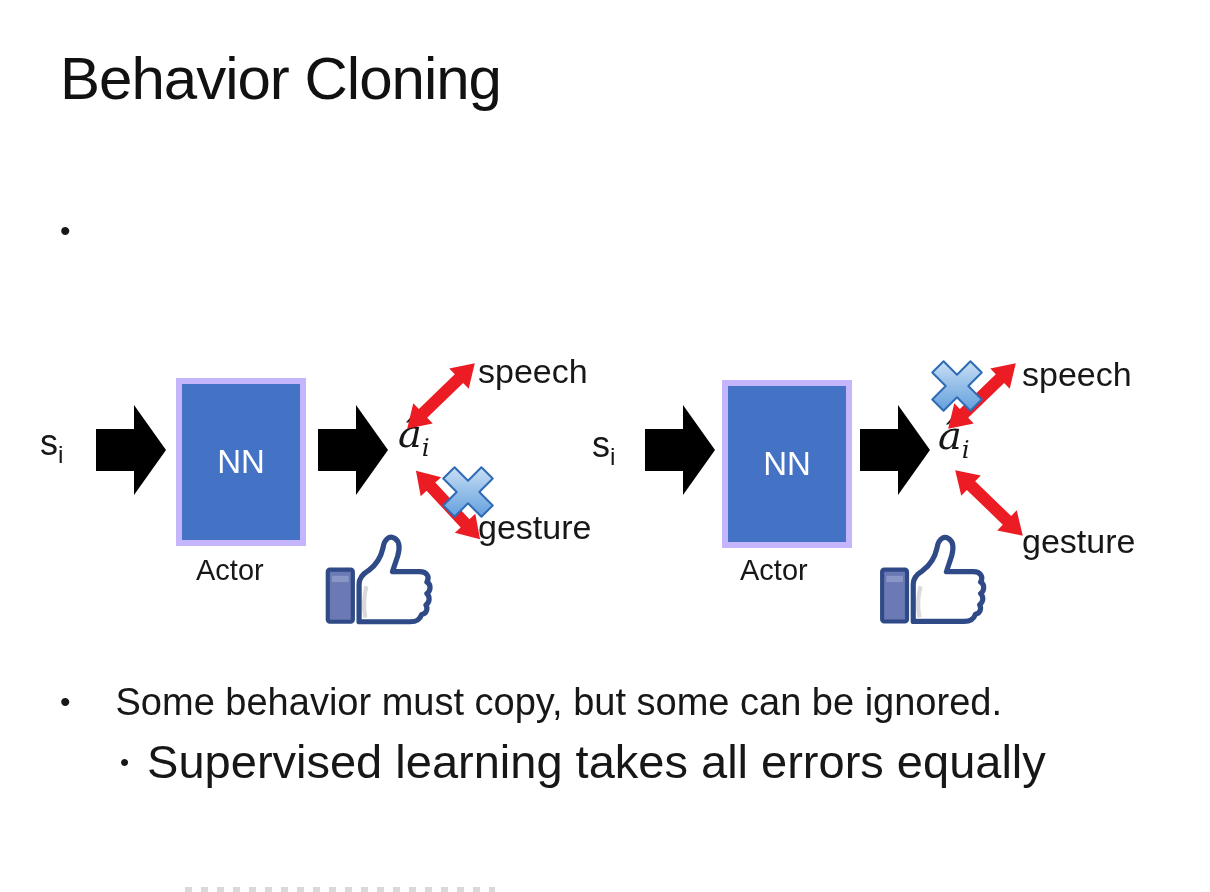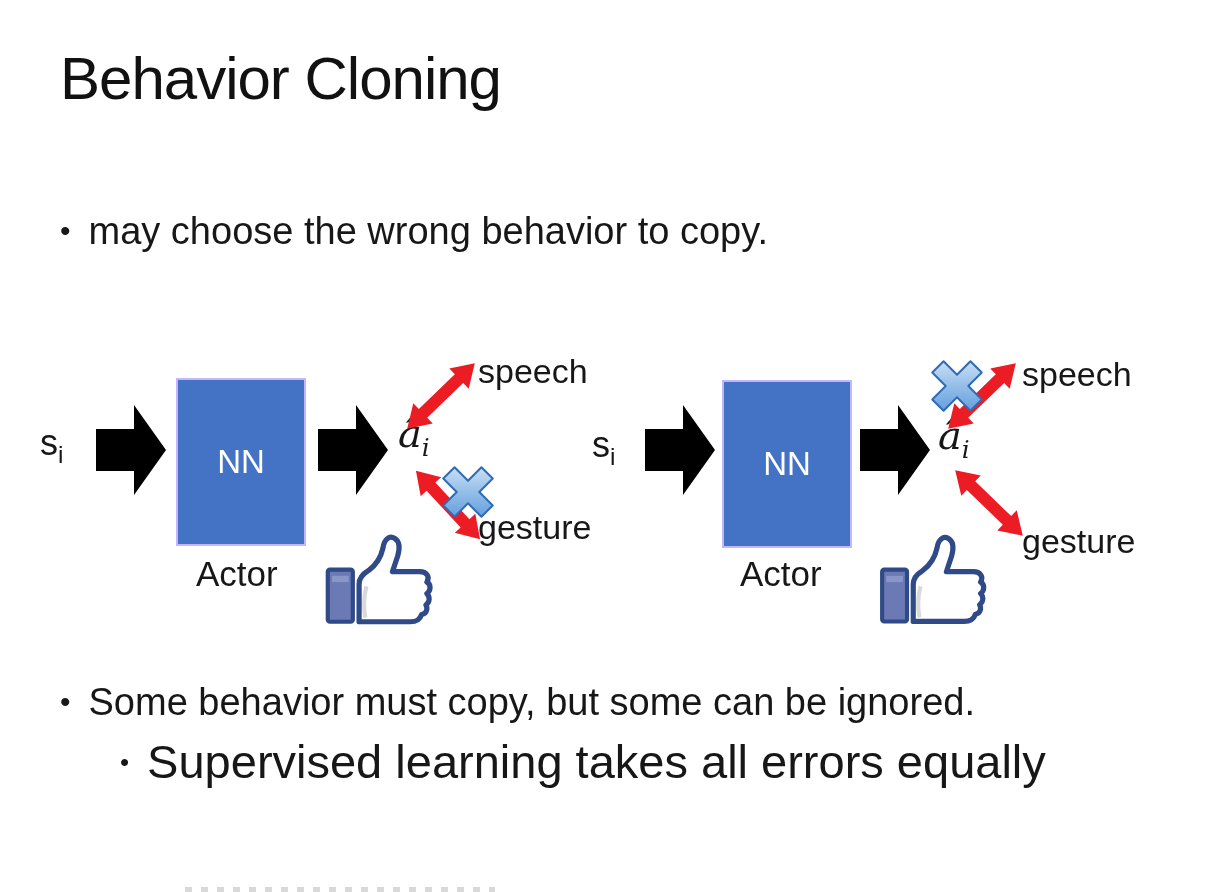--- a/index.html
+++ b/index.html
@@ -77,7 +77,6 @@
   <div class="bullet-row b1">
     <span class="bullet-marker">•</span>
     <div class="bullet-text">
-      <div>may choose the wrong behavior to copy.</div>
     </div>
   </div>
 

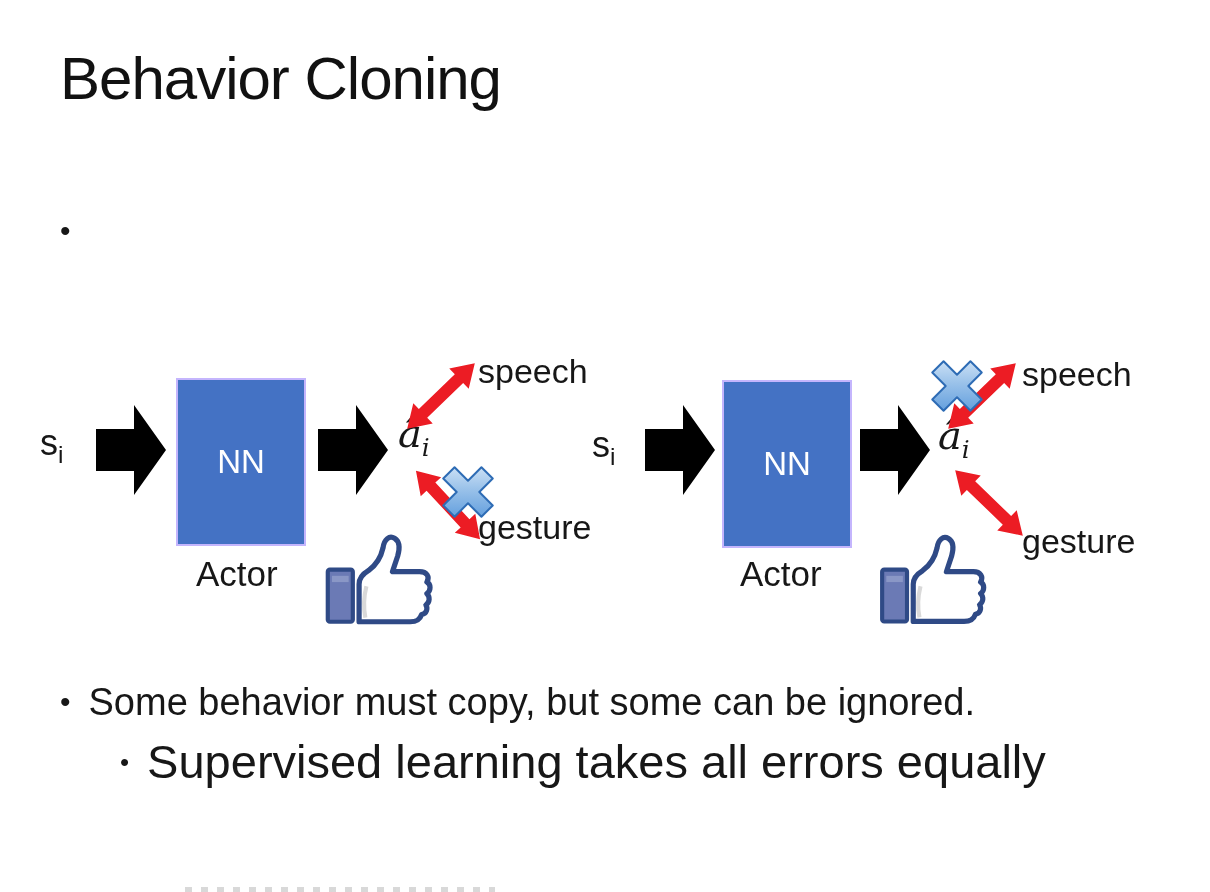--- a/index.html
+++ b/index.html
@@ -40,7 +40,7 @@
 
   .nn-box{
     position:absolute;width:130px;height:168px;
-    background:#4472c4;border:2px solid #c4b5fd;box-sizing:border-box;
+    background:#4472c4;border:6px solid #c4b5fd;box-sizing:border-box;
     display:flex;align-items:center;justify-content:center;
   }
   .nn-box-label{color:#ffffff;font-size:33px;}

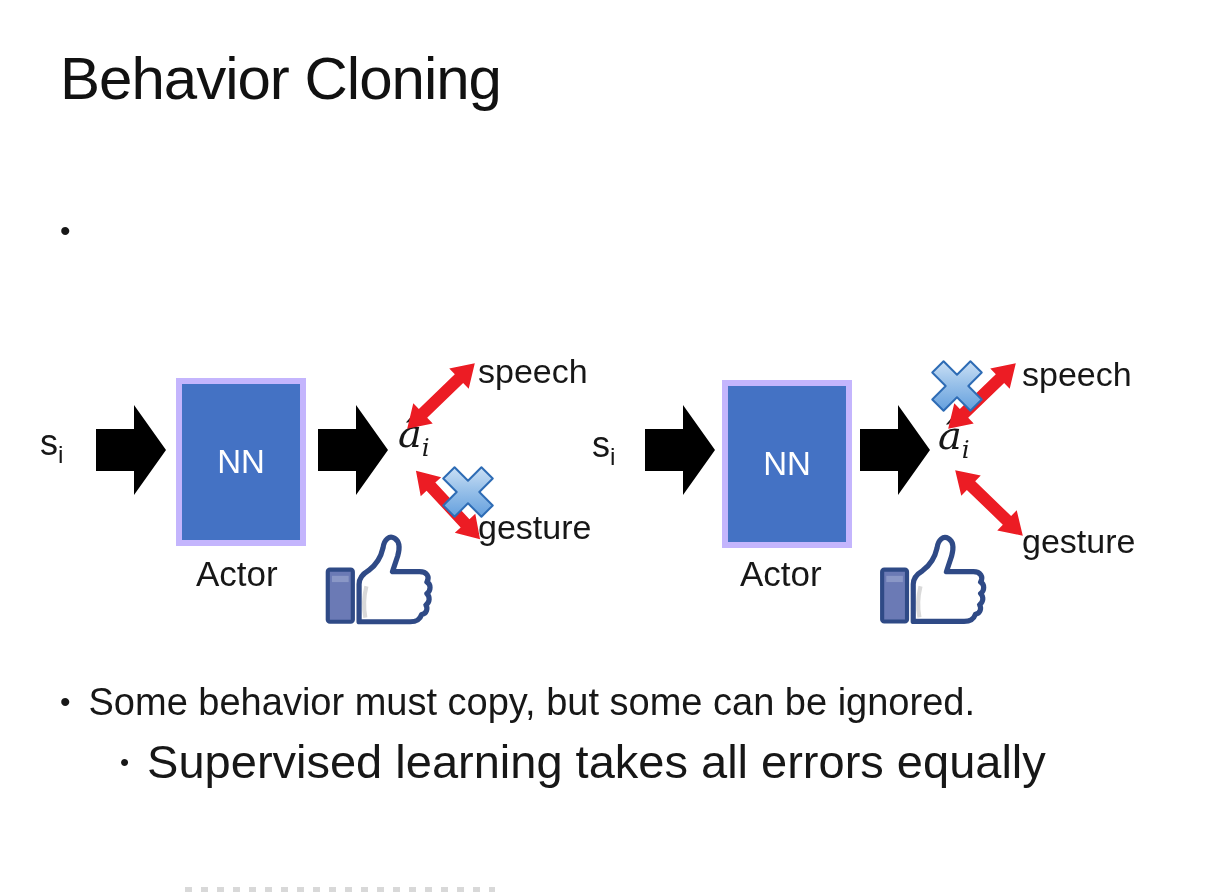--- a/index.html
+++ b/index.html
@@ -44,7 +44,7 @@
     display:flex;align-items:center;justify-content:center;
   }
   .nn-box-label{color:#ffffff;font-size:33px;}
-  .actor-label{position:absolute;font-size:35px;}
+  .actor-label{position:absolute;font-size:29px;}
   .io-arrow{position:absolute;}
   .dbl-arrow{position:absolute;}
   .word-label{position:absolute;font-size:34px;text-align:center;}

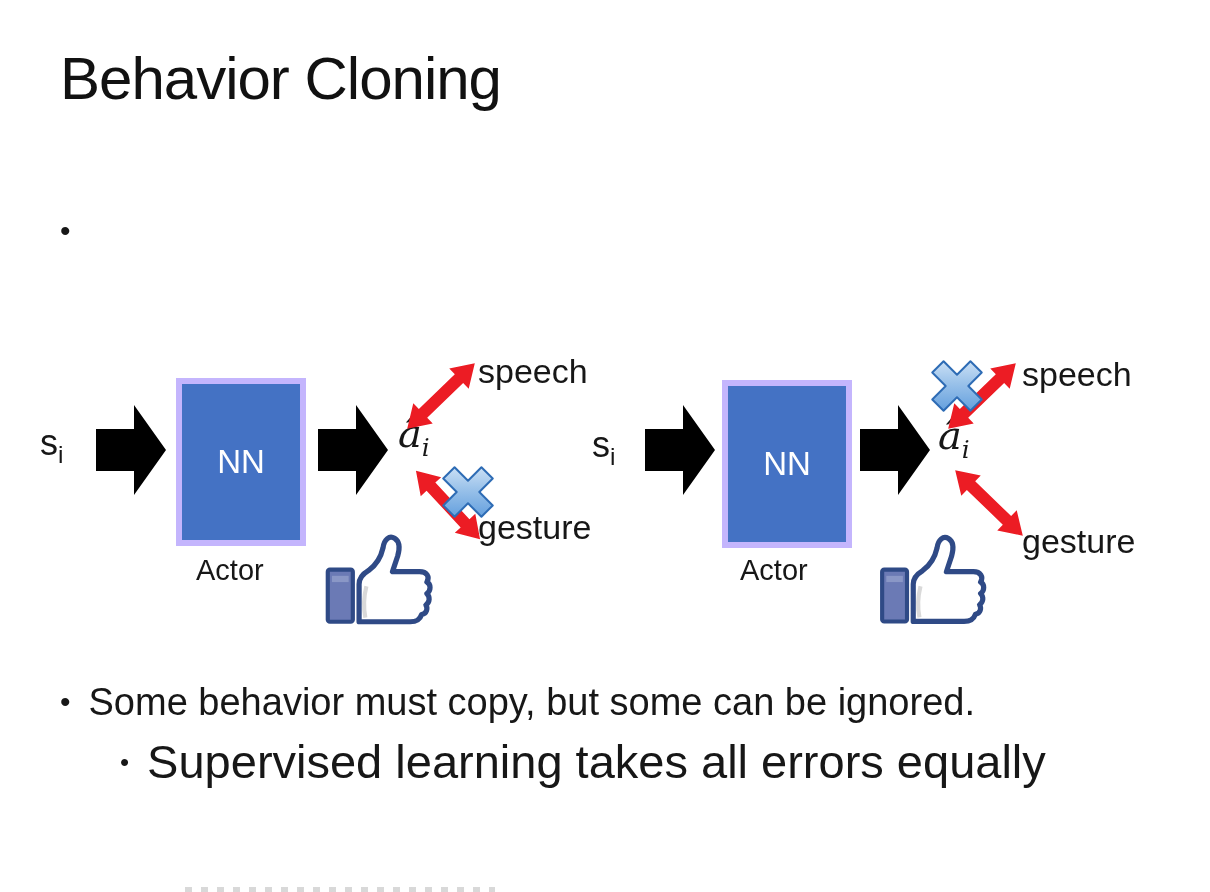--- a/index.html
+++ b/index.html
@@ -20,7 +20,7 @@
   .b1{left:60px;top:205px;}
   .b1 .bullet-text{font-size:38px;line-height:52px;}
   .b2{left:60px;top:676px;}
-  .b2 .bullet-text{font-size:38px;line-height:52px;}
+  .b2 .bullet-text{font-size:38px;line-height:52px;margin-left:27px;}
   .b2sub{left:120px;top:738px;}
   .b2sub .bullet-marker{font-size:26px;line-height:48px;}
   .b2sub .bullet-text{font-size:47px;line-height:48px;}

